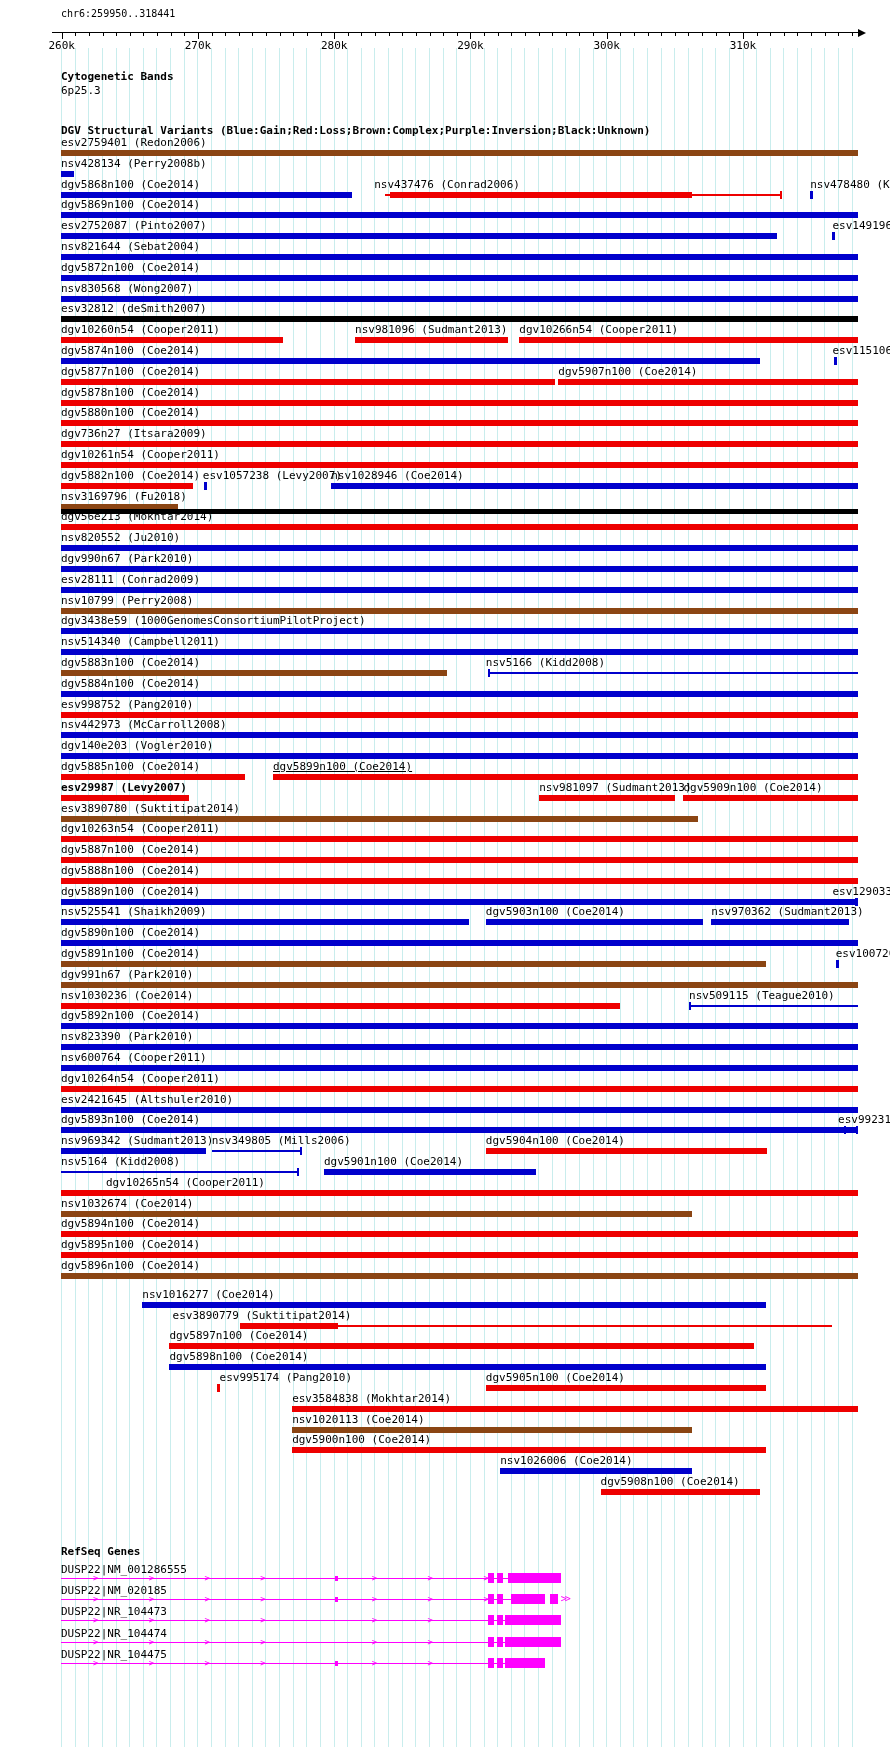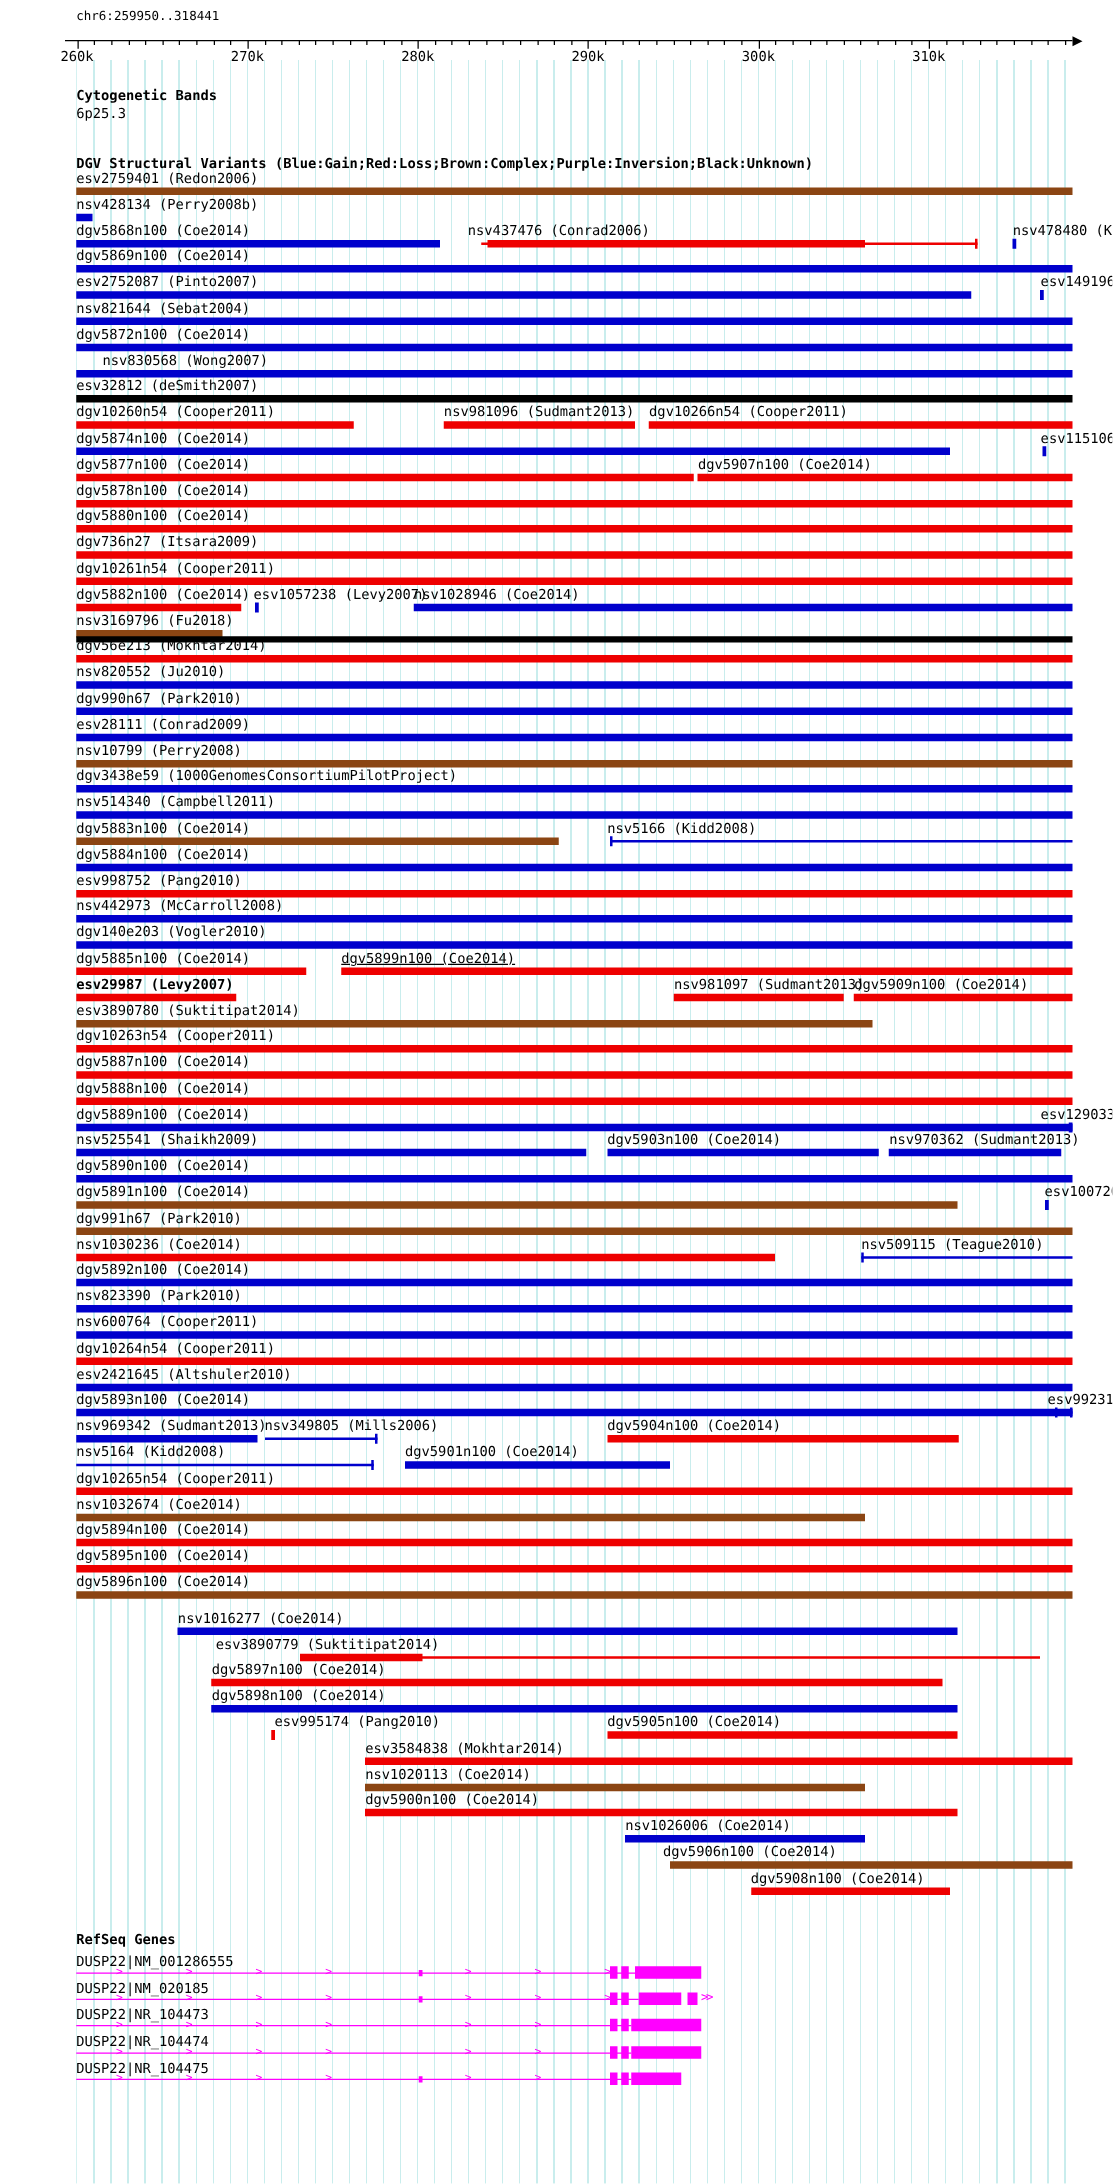--- a/index.html
+++ b/index.html
@@ -166,7 +166,7 @@
         <div class="v-bar" style="left: 0%; width: 100%; background: rgb(0, 0, 204);"></div>
       </div>
       <div class="track-row">
-        <span class="v-label" style="left: 0%; padding-left: 21px;">nsv830568 (Wong2007)</span>
+        <span class="v-label" style="left: 0%;">nsv830568 (Wong2007)</span>
         <div class="v-bar" style="left: 0%; width: 100%; background: rgb(0, 0, 204);"></div>
       </div>
       <div class="track-row">

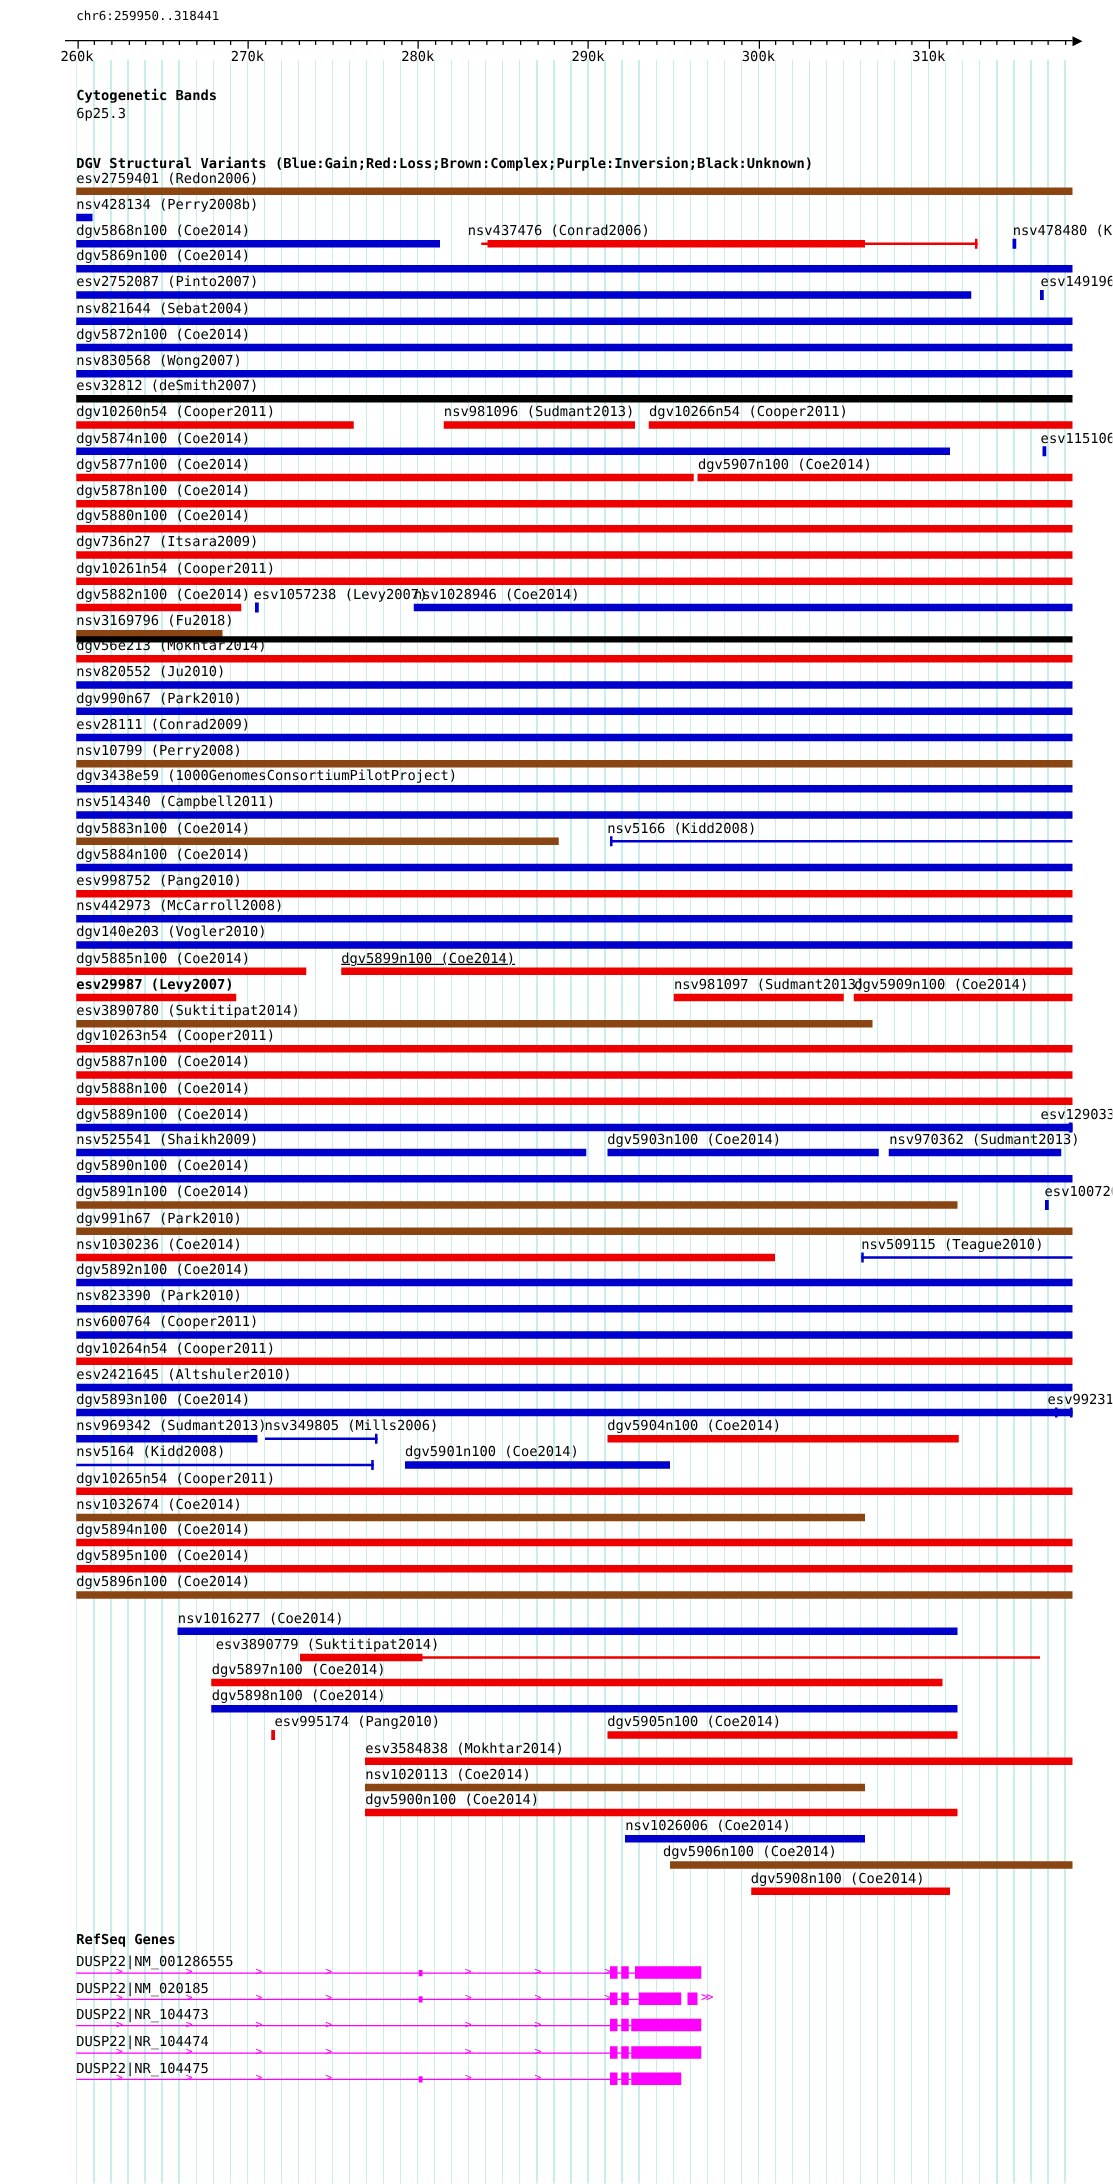--- a/index.html
+++ b/index.html
@@ -383,7 +383,7 @@
         <div class="v-bar" style="left: 33%; width: 26.6%; background: rgb(0, 0, 204);"></div>
       </div>
       <div class="track-row">
-        <span class="v-label" style="left: 0%;">dgv10265n54 (Cooper2011)</span>
+        <span class="v-label" style="left: 0%; padding-left: 45px;">dgv10265n54 (Cooper2011)</span>
         <div class="v-bar" style="left: 0%; width: 100%; background: rgb(238, 0, 0);"></div>
       </div>
       <div class="track-row">

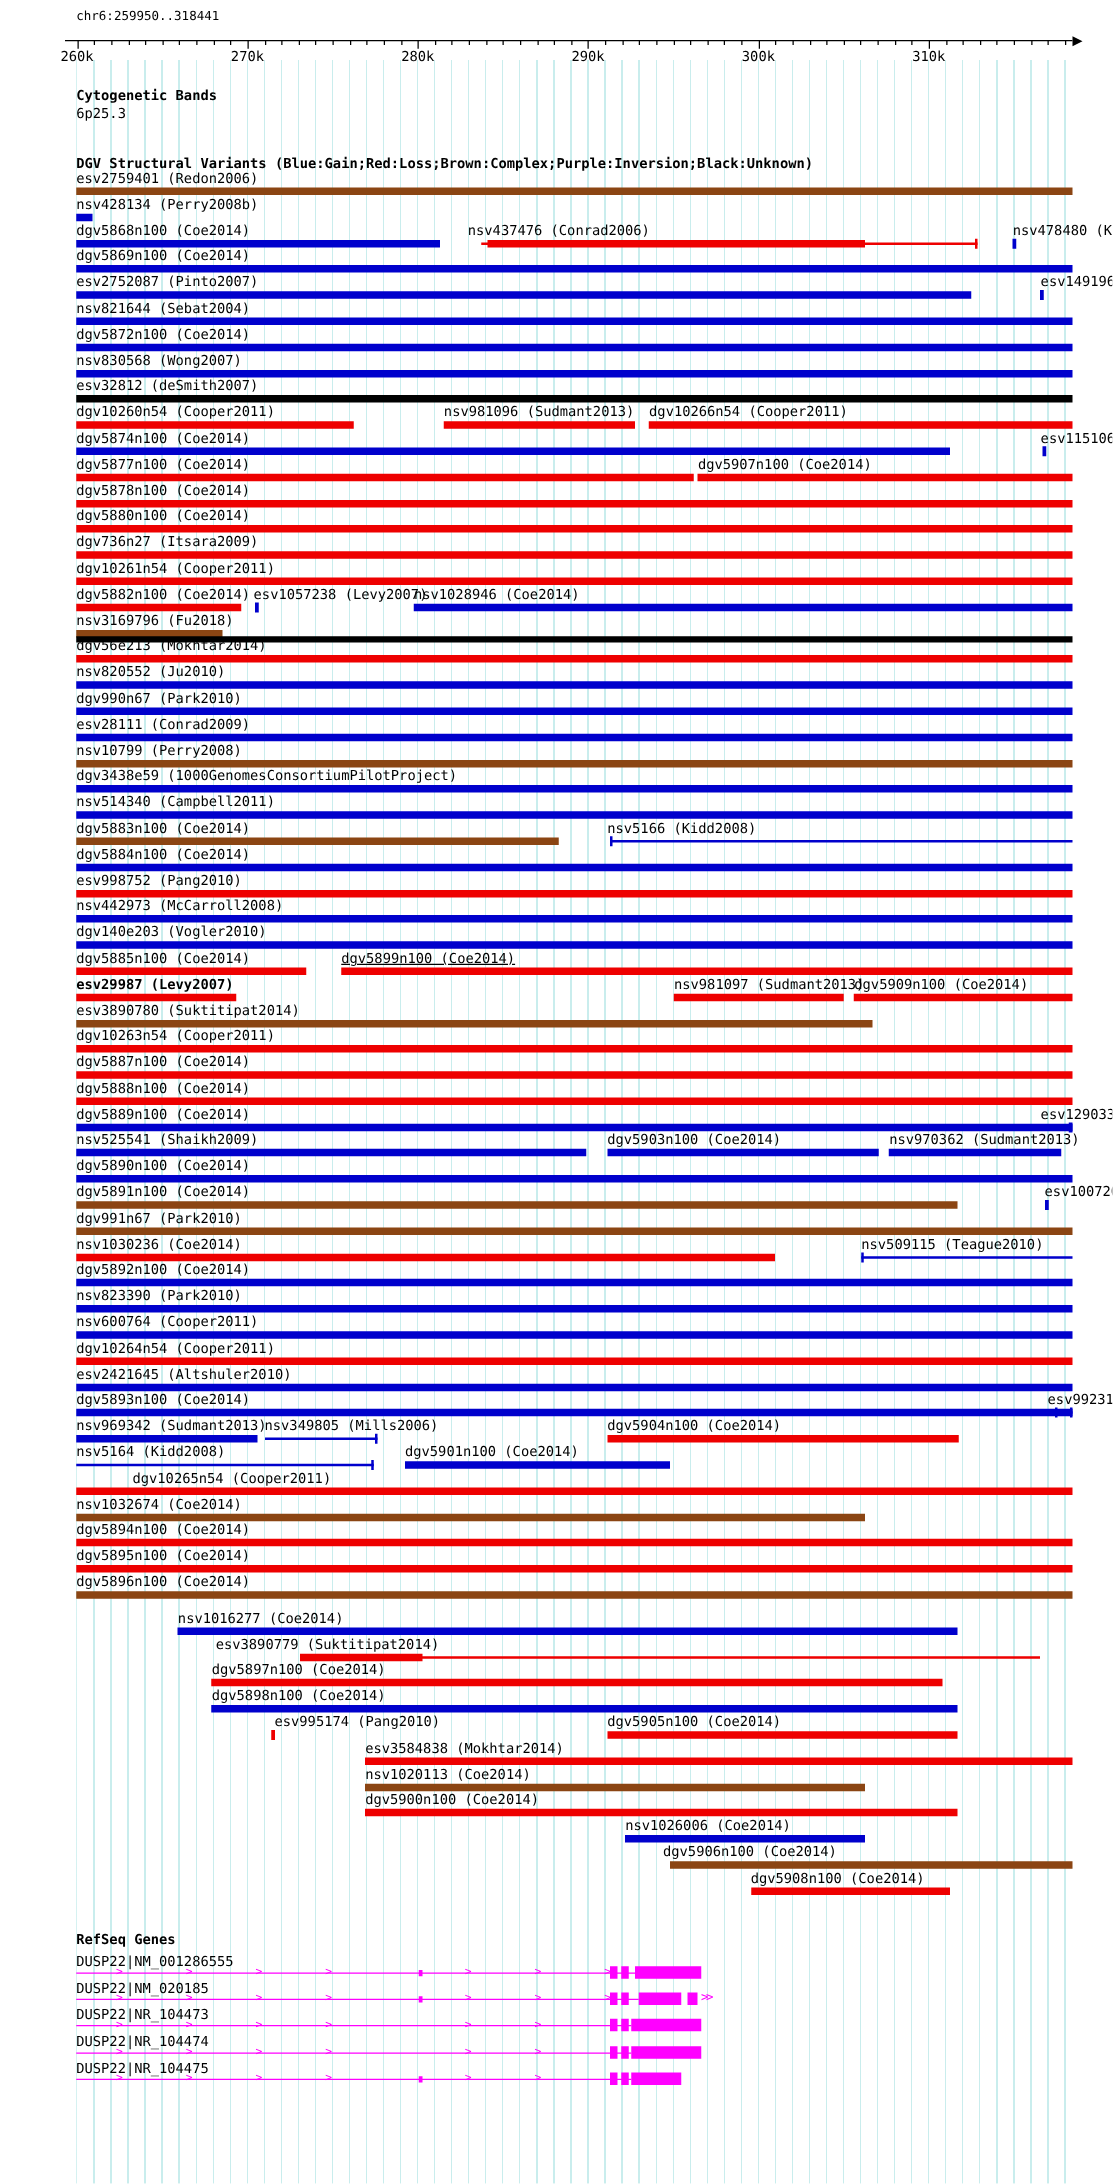--- a/index.html
+++ b/index.html
@@ -440,10 +440,6 @@
       <div class="track-row">
         <span class="v-label" style="left: 55.1%;">nsv1026006 (Coe2014)</span>
         <div class="v-bar" style="left: 55.1%; width: 24.1%; background: rgb(0, 0, 204);"></div>
-      </div>
-      <div class="track-row">
-        <span class="v-label" style="left: 58.9%;">dgv5906n100 (Coe2014)</span>
-        <div class="v-bar" style="left: 59.6%; width: 40.4%; background: rgb(139, 69, 19);"></div>
       </div>
       <div class="track-row">
         <span class="v-label" style="left: 67.7%;">dgv5908n100 (Coe2014)</span>

